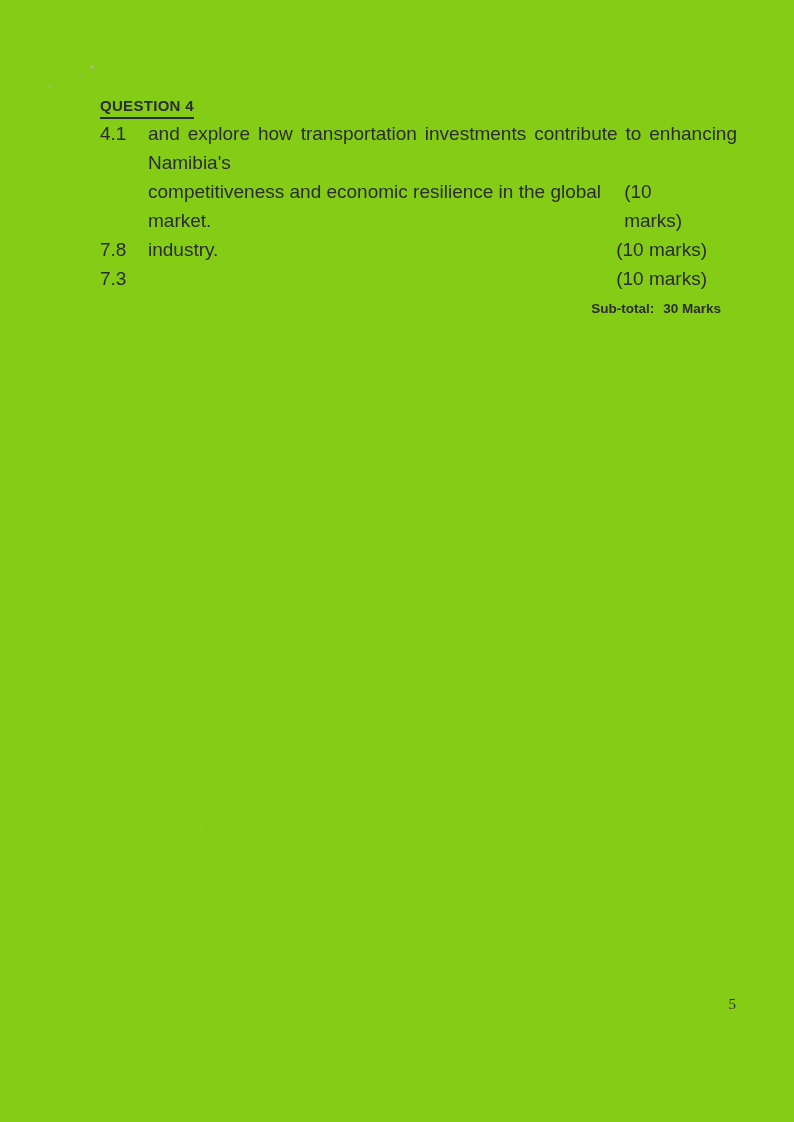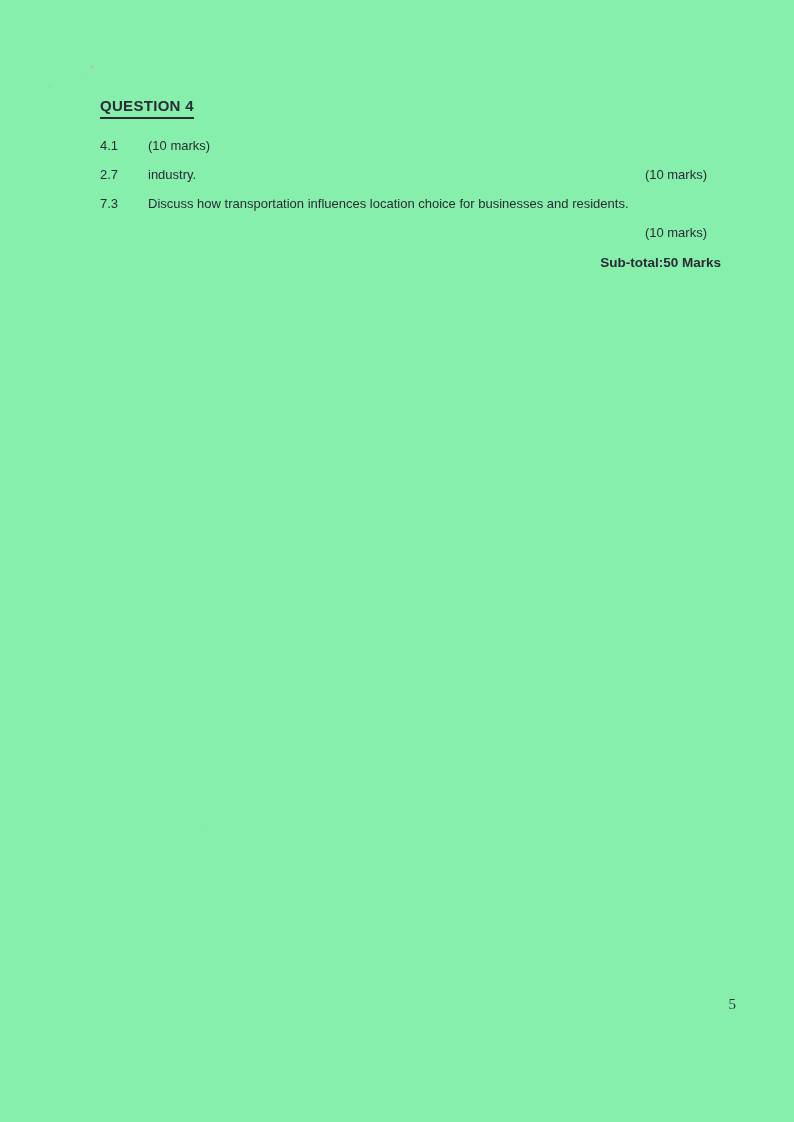--- a/index.html
+++ b/index.html
@@ -9,7 +9,7 @@
     width: 794px;
     height: 1122px;
     margin: 0 auto;
-    background: #86efac;
+    background: #84cc16;
     font-family: "Liberation Sans", sans-serif;
     color: #2b2b34;
     overflow: hidden;

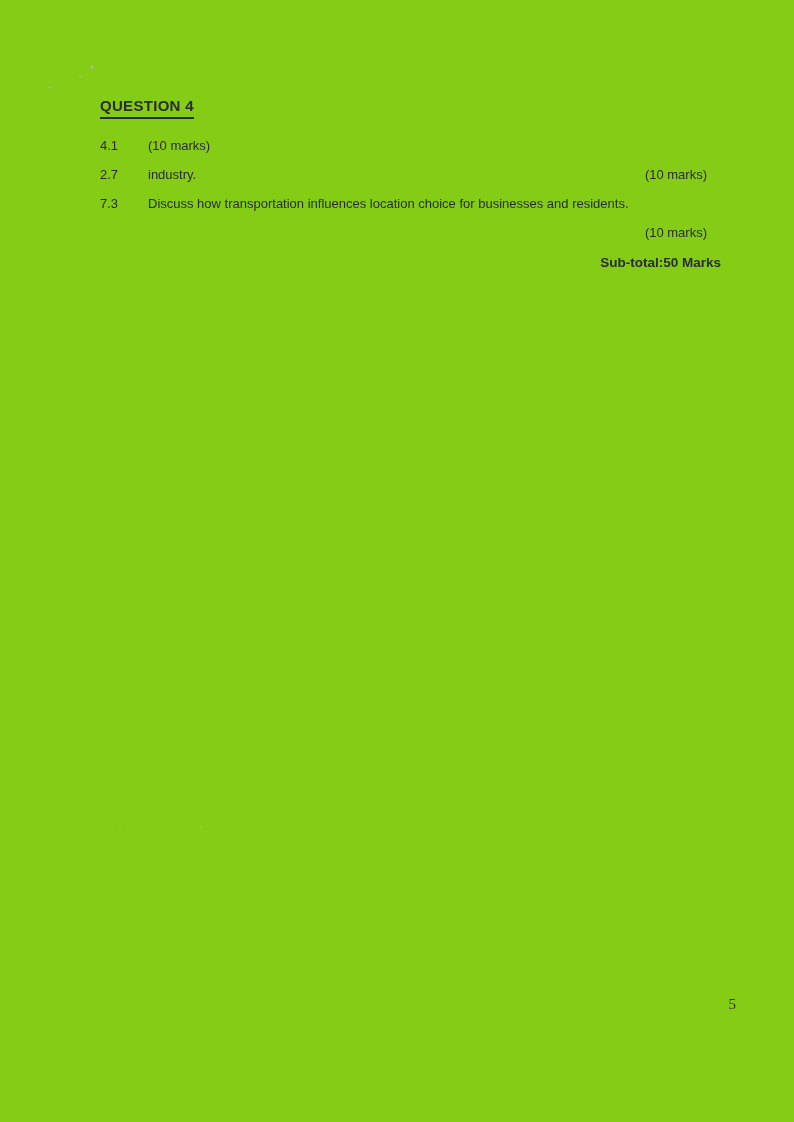--- a/index.html
+++ b/index.html
@@ -31,7 +31,7 @@
     border-bottom: 2px solid #2b2b34;
     padding-bottom: 1px;
   }
-  .questions { margin-top: 12px; font-size: 13px; }
+  .questions { font-size: 19px; }
   .question { display: flex; align-items: flex-start; }
   .qnum {
     flex: 0 0 48px;

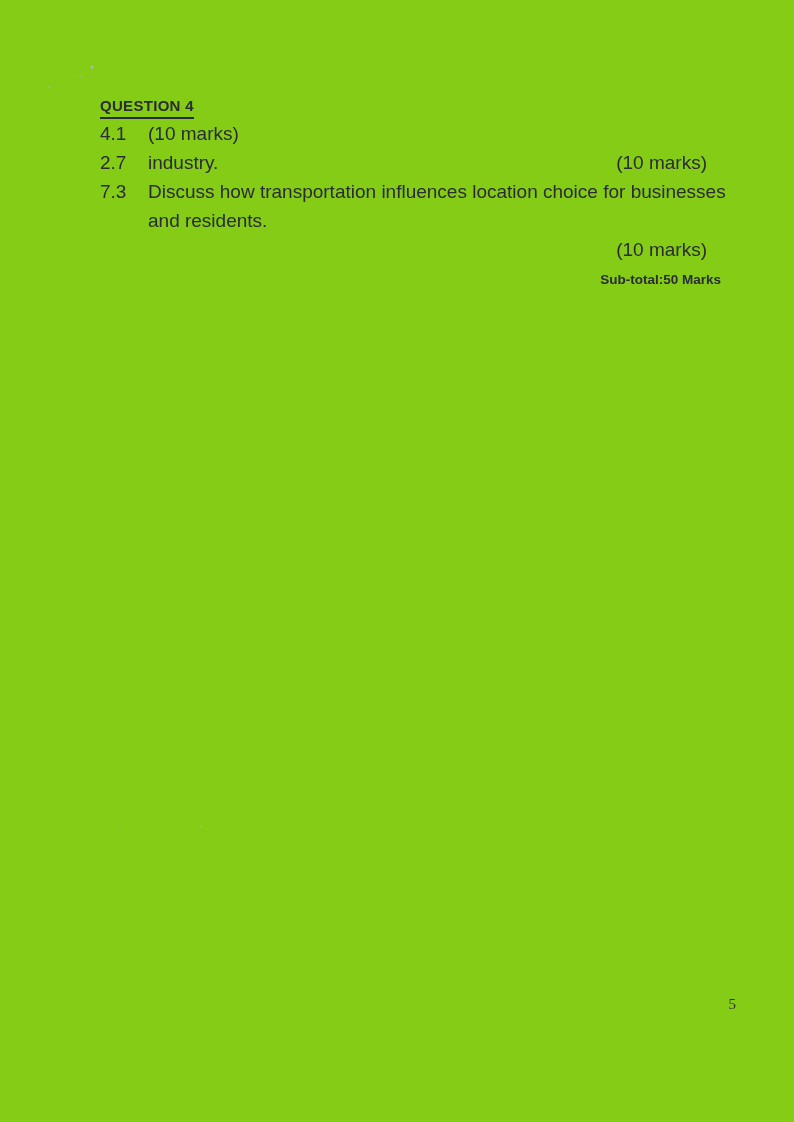--- a/index.html
+++ b/index.html
@@ -103,6 +103,7 @@
       <div class="question">
         <div class="qnum">4.1</div>
         <div class="qbody">
+          <div class="line just">and explore how transportation investments contribute to enhancing Namibia's</div>
           <div class="marks-line">
             <span>(10 marks)</span>
           </div>

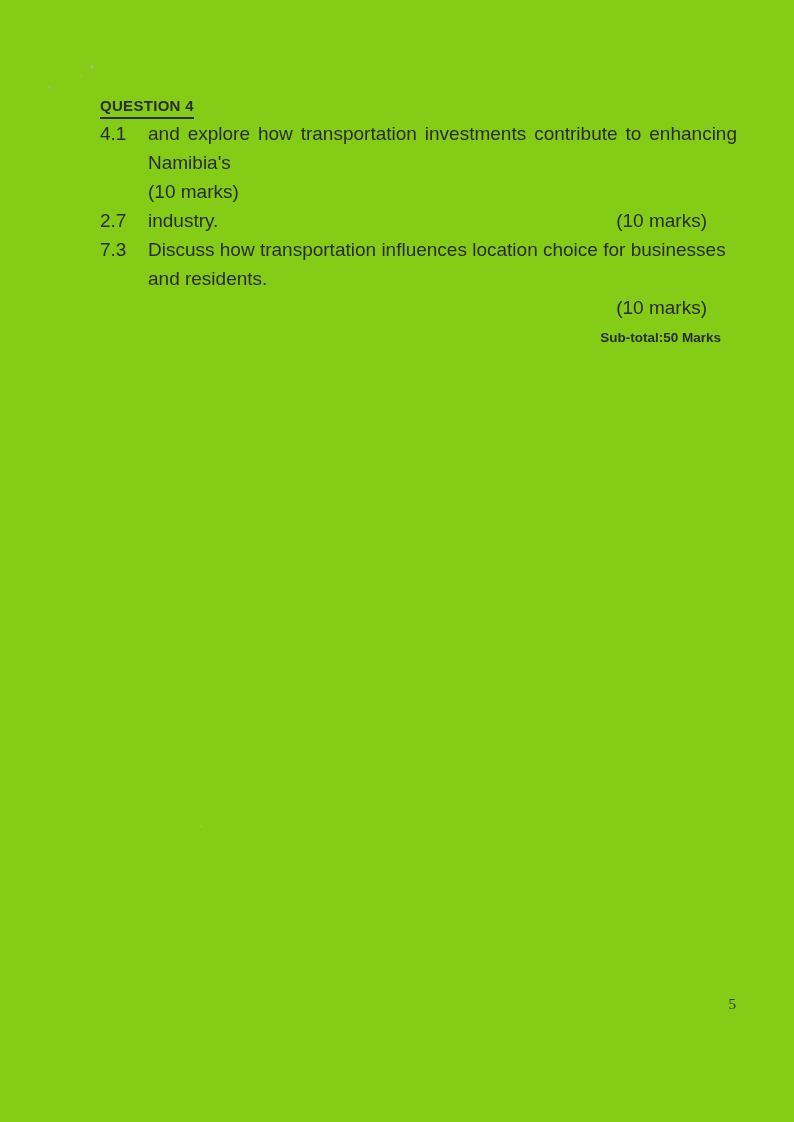--- a/index.html
+++ b/index.html
@@ -105,6 +105,7 @@
         <div class="qbody">
           <div class="line just">and explore how transportation investments contribute to enhancing Namibia's</div>
           <div class="marks-line">
+            <span>competitiveness and economic resilience in the global market.</span>
             <span>(10 marks)</span>
           </div>
         </div>

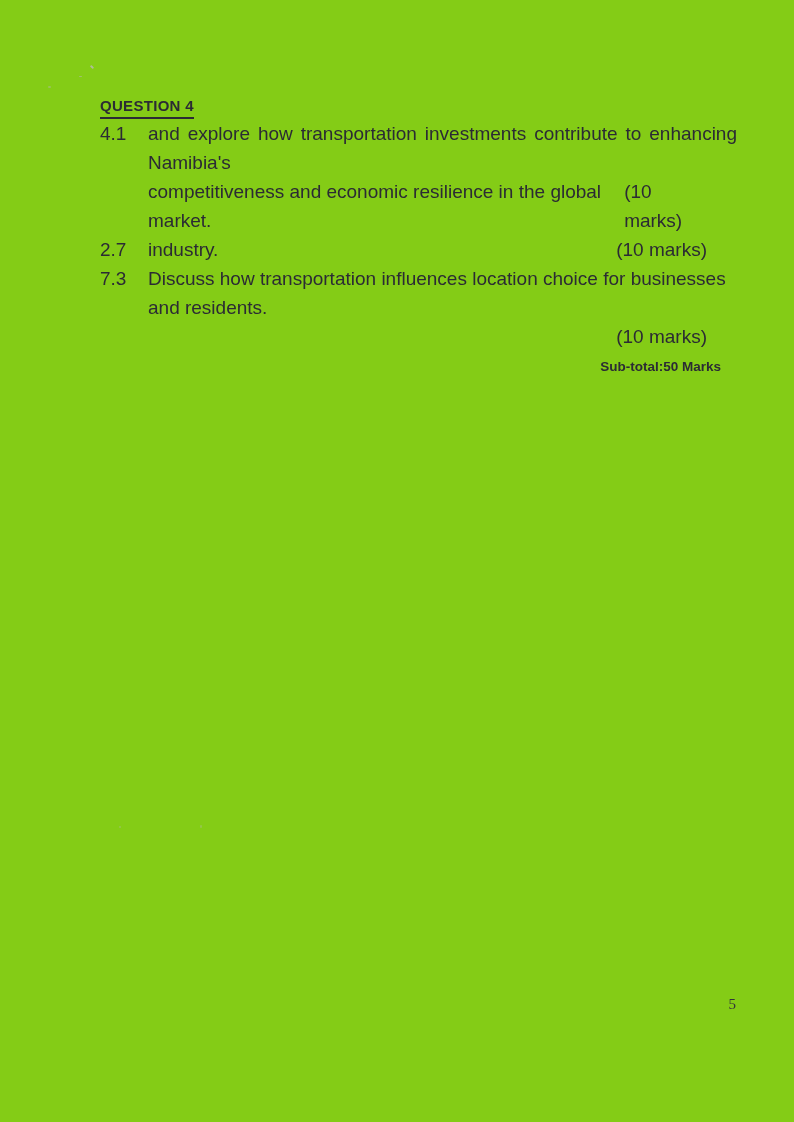--- a/index.html
+++ b/index.html
@@ -112,7 +112,7 @@
       </div>
 
       <div class="question">
-        <div class="qnum">2.7</div>
+        <div class="qnum">7.8</div>
         <div class="qbody">
           <div class="marks-line">
             <span>industry.</span>

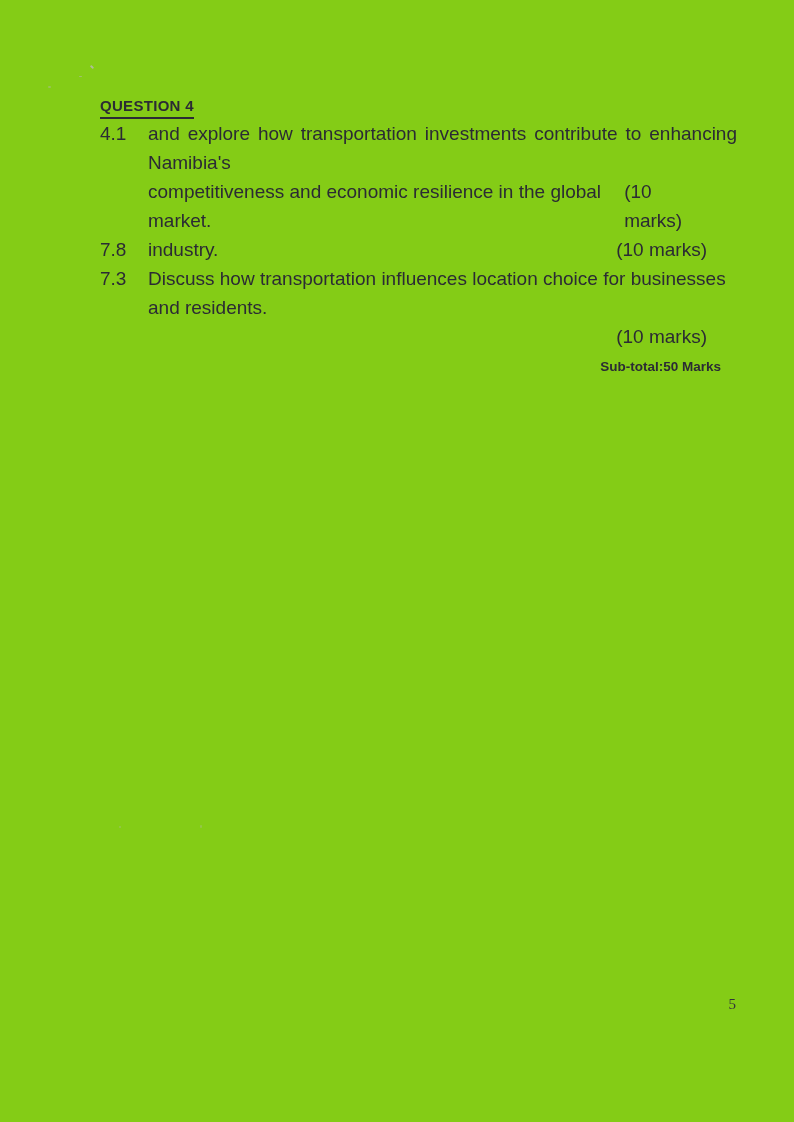--- a/index.html
+++ b/index.html
@@ -124,7 +124,6 @@
       <div class="question">
         <div class="qnum">7.3</div>
         <div class="qbody">
-          <div class="line">Discuss how transportation influences location choice for businesses and residents.</div>
           <div class="marks-line only-marks">
             <span>(10 marks)</span>
           </div>

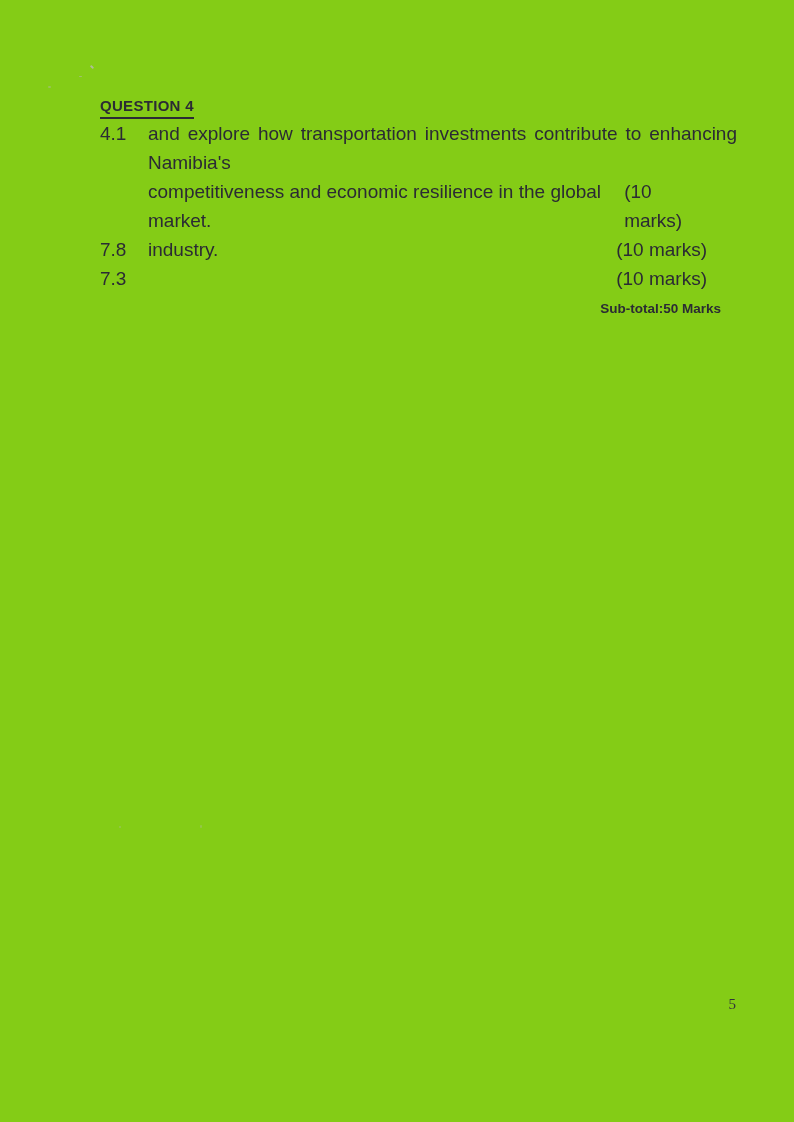--- a/index.html
+++ b/index.html
@@ -61,6 +61,7 @@
     line-height: 28px;
     display: flex;
     justify-content: flex-end;
+    gap: 9px;
   }
   .page-number {
     position: absolute;

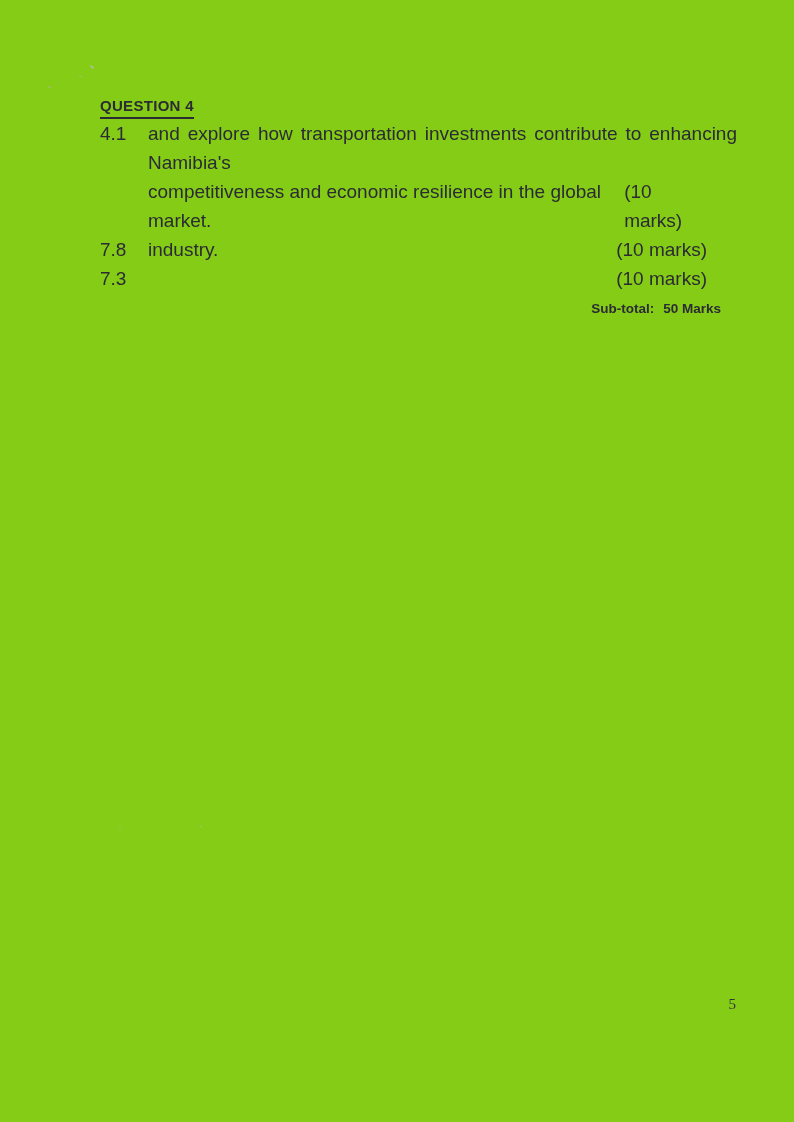--- a/index.html
+++ b/index.html
@@ -136,7 +136,7 @@
     <div class="totals">
       <div class="total-line">
         <span>Sub-total:</span>
-        <span>50 Marks</span>
+        <span>30 Marks</span>
       </div>
     </div>
 

